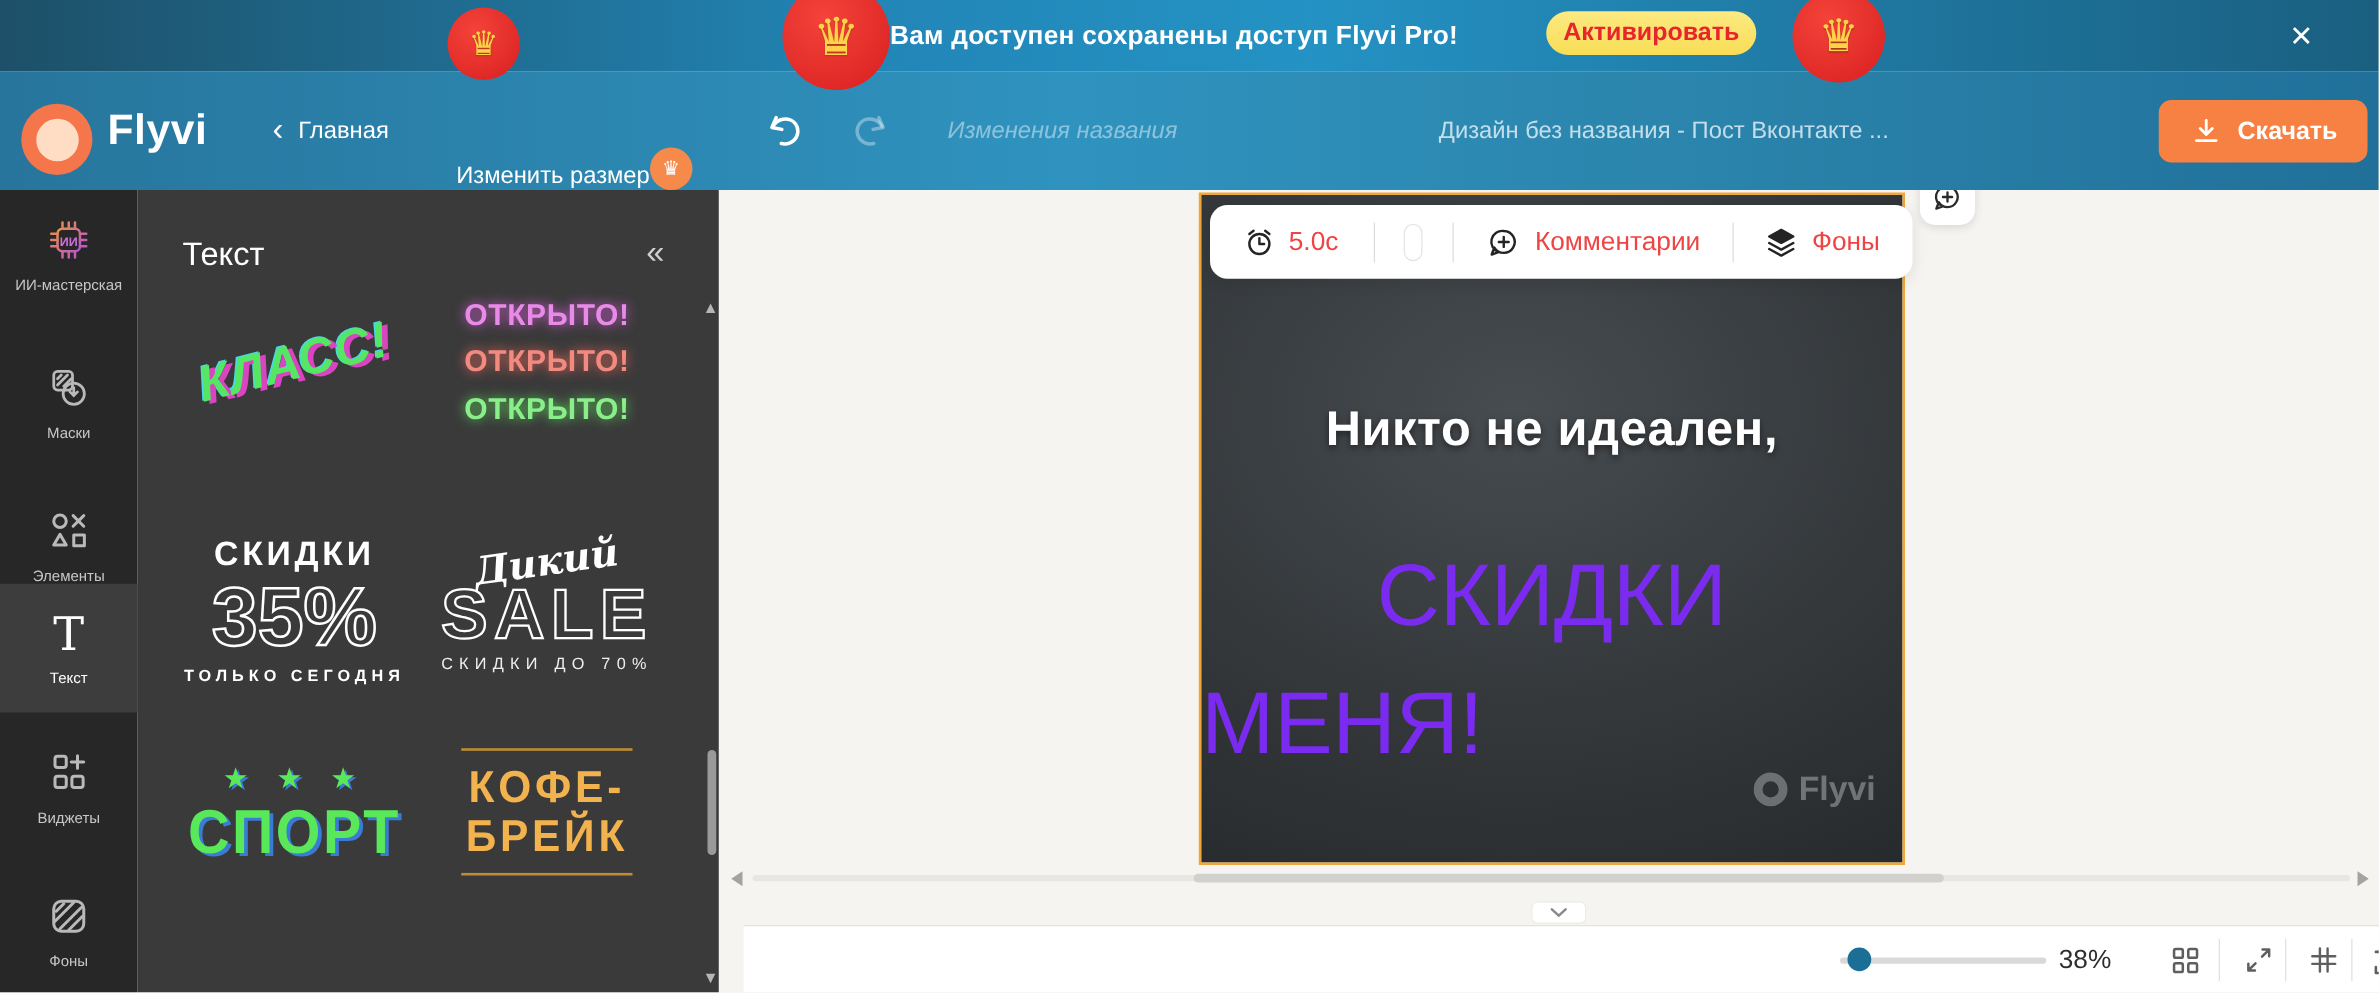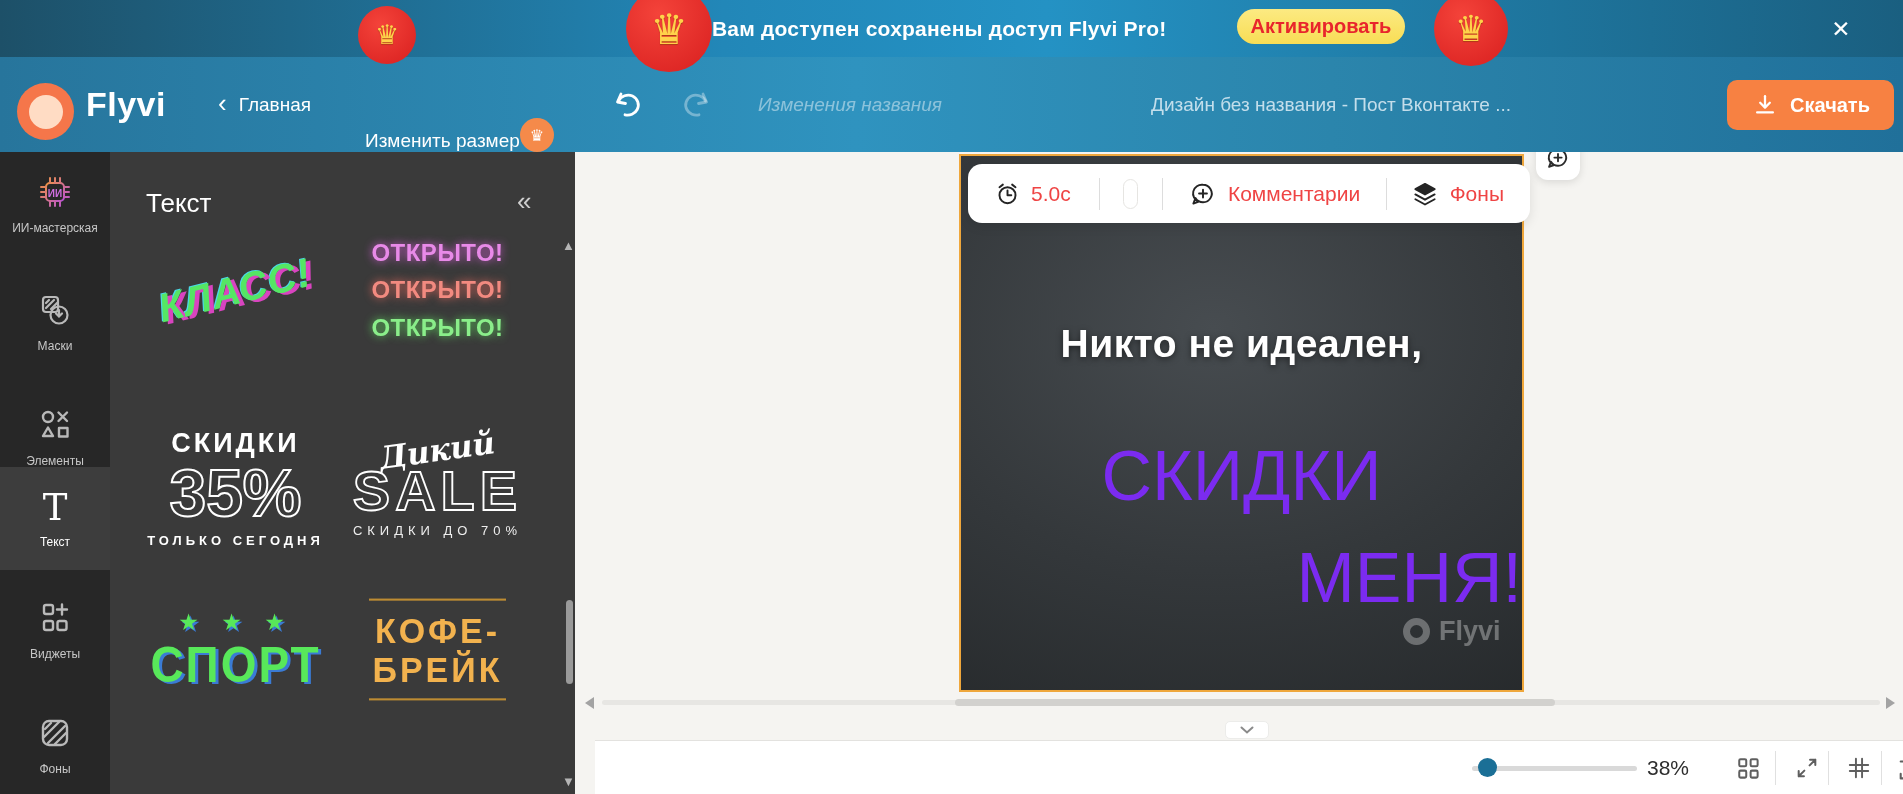--- a/index.html
+++ b/index.html
@@ -92,7 +92,7 @@
   .cv-line1 { position:absolute; left:0; top:166px; width:100%; text-align:center; color:#fff;
               font-size:39px; font-weight:bold; letter-spacing:.5px; text-shadow:0 2px 6px rgba(0,0,0,.5); }
   .cv-line2 { position:absolute; left:0; top:280px; width:100%; text-align:center; color:#7b2bf0; font-size:70px; }
-  .cv-line3 { position:absolute; left:0; top:382px; width:100%; text-align:right; color:#7b2bf0; font-size:70px; }
+  .cv-line3 { position:absolute; left:0; top:382px; width:100%; text-align:left; color:#7b2bf0; font-size:70px; }
   .watermark { position:absolute; left:442px; top:460px; display:flex; align-items:center; gap:9px; }
   .wm-ring { width:27px; height:27px; border-radius:50%; border:7px solid rgba(255,255,255,.30); }
   .wm-text { color:rgba(255,255,255,.33); font-size:27px; font-weight:bold; }

